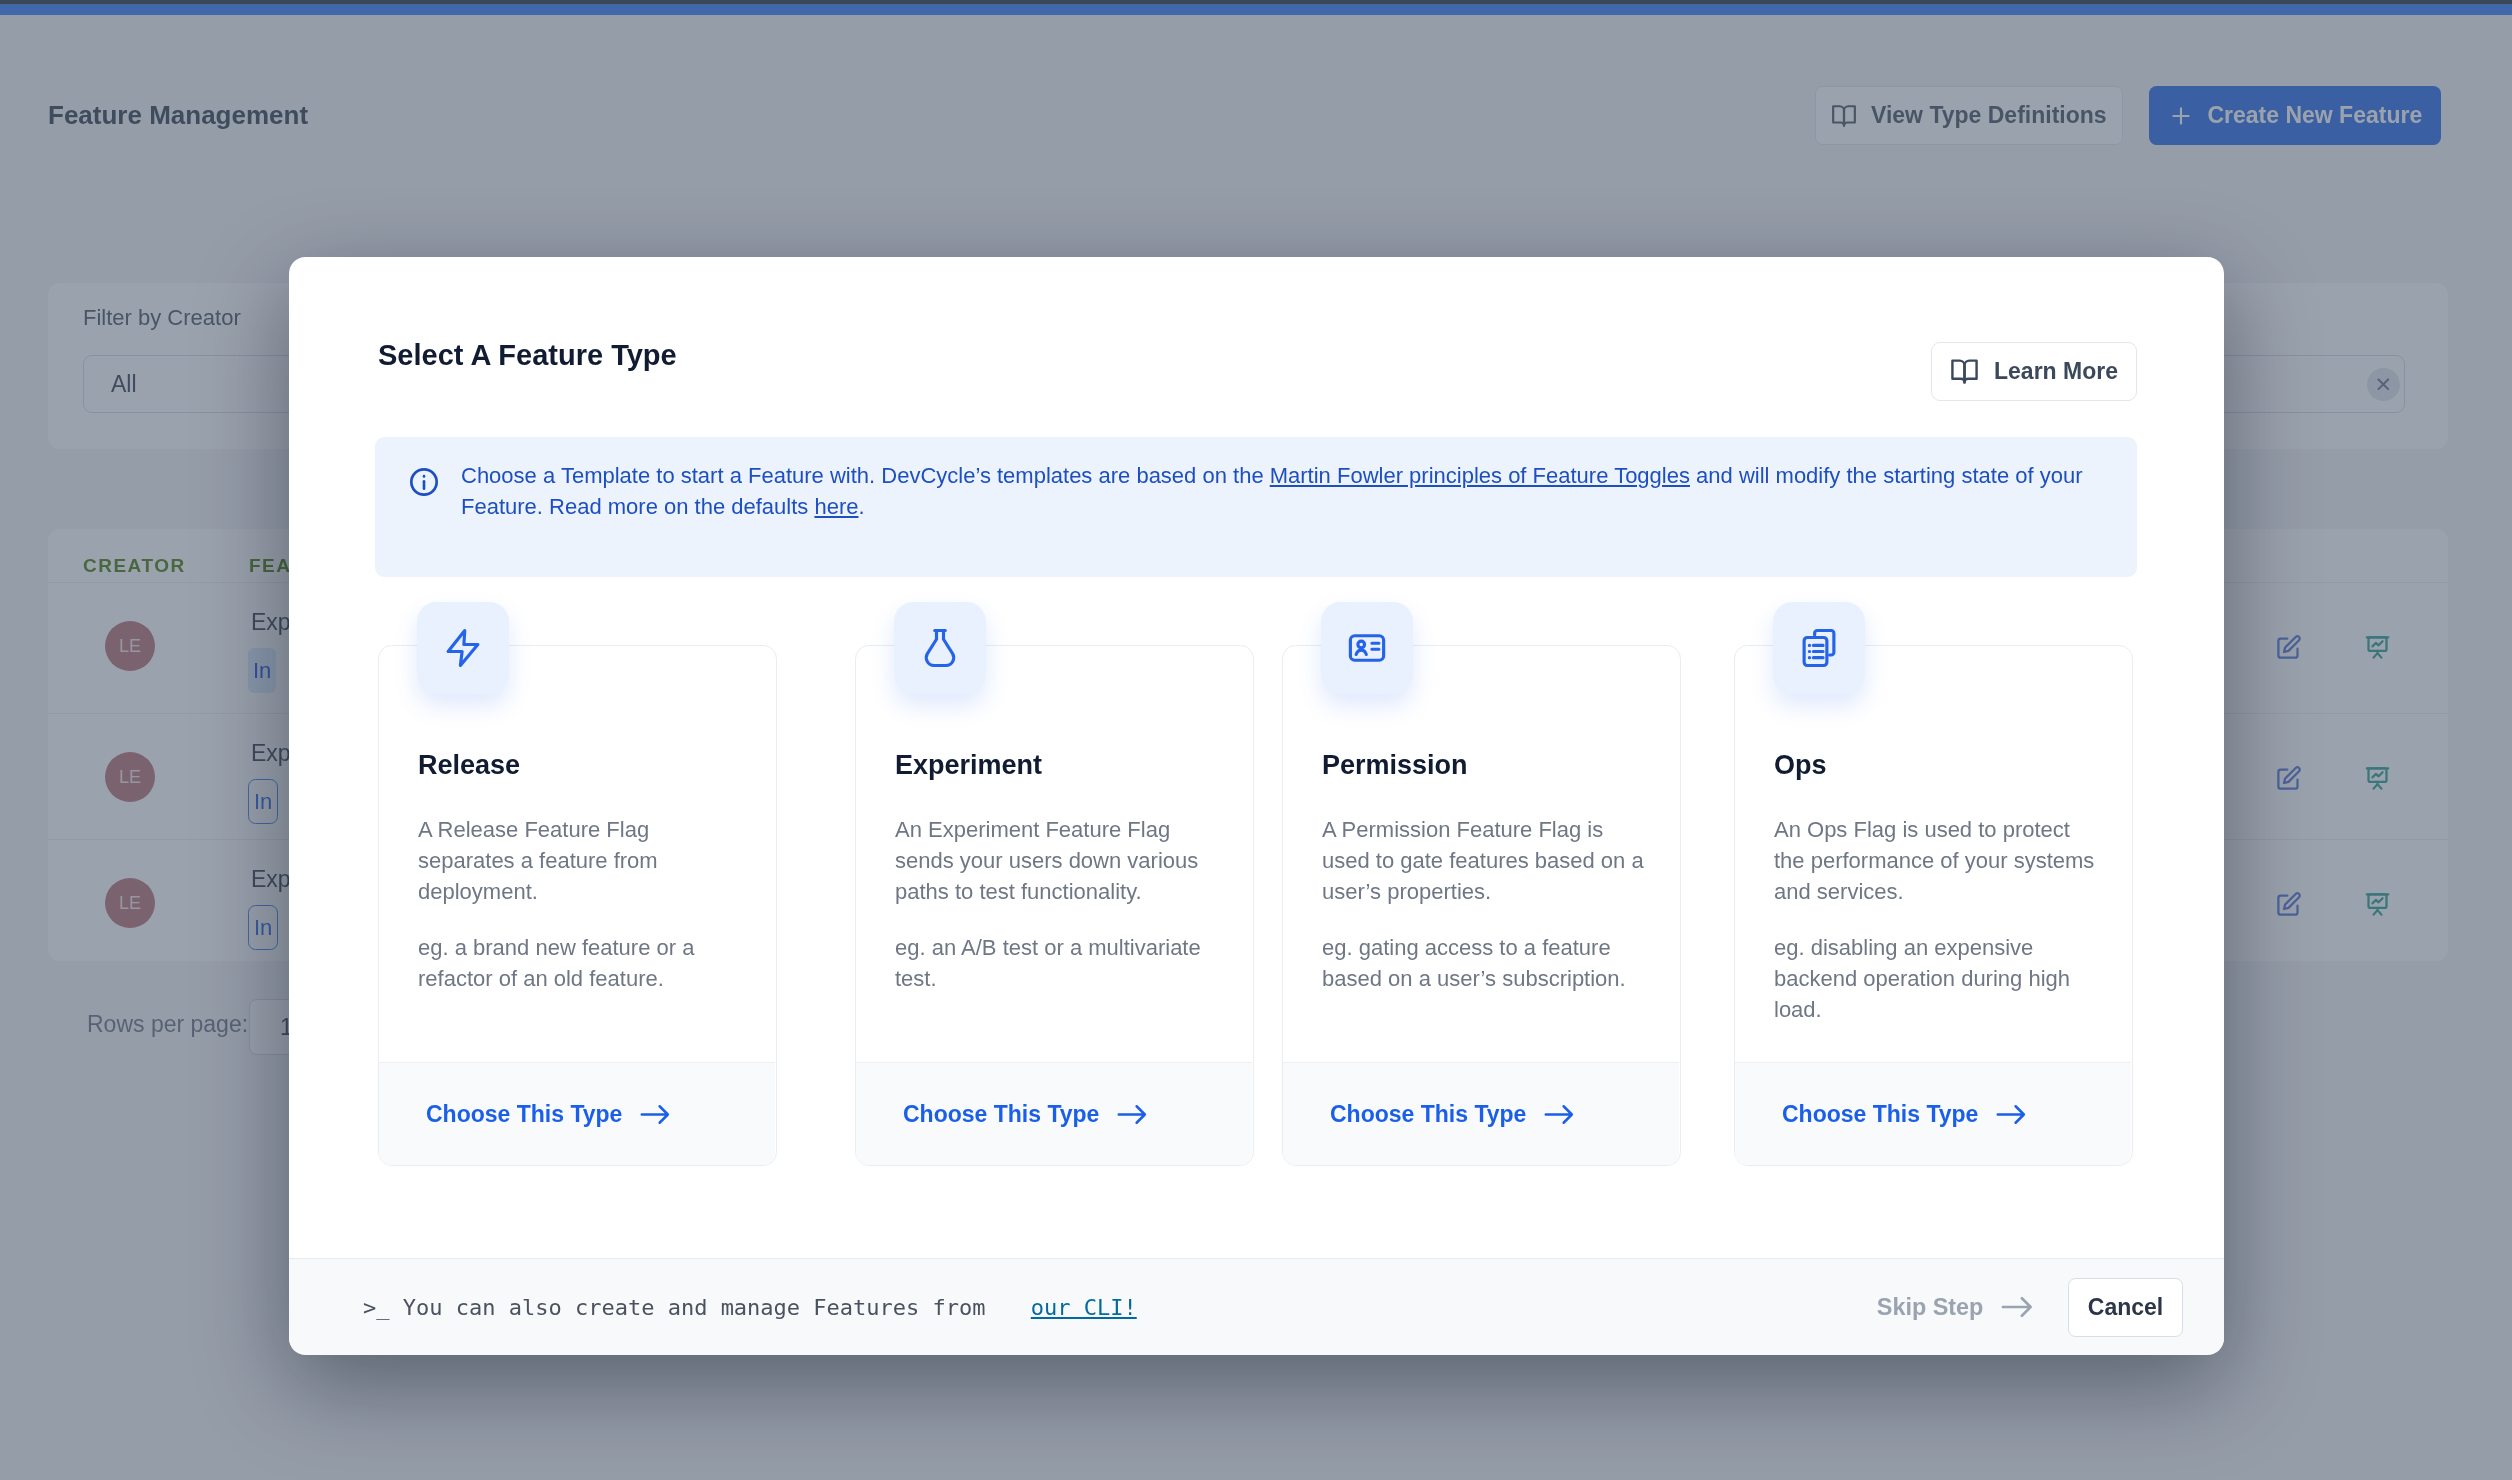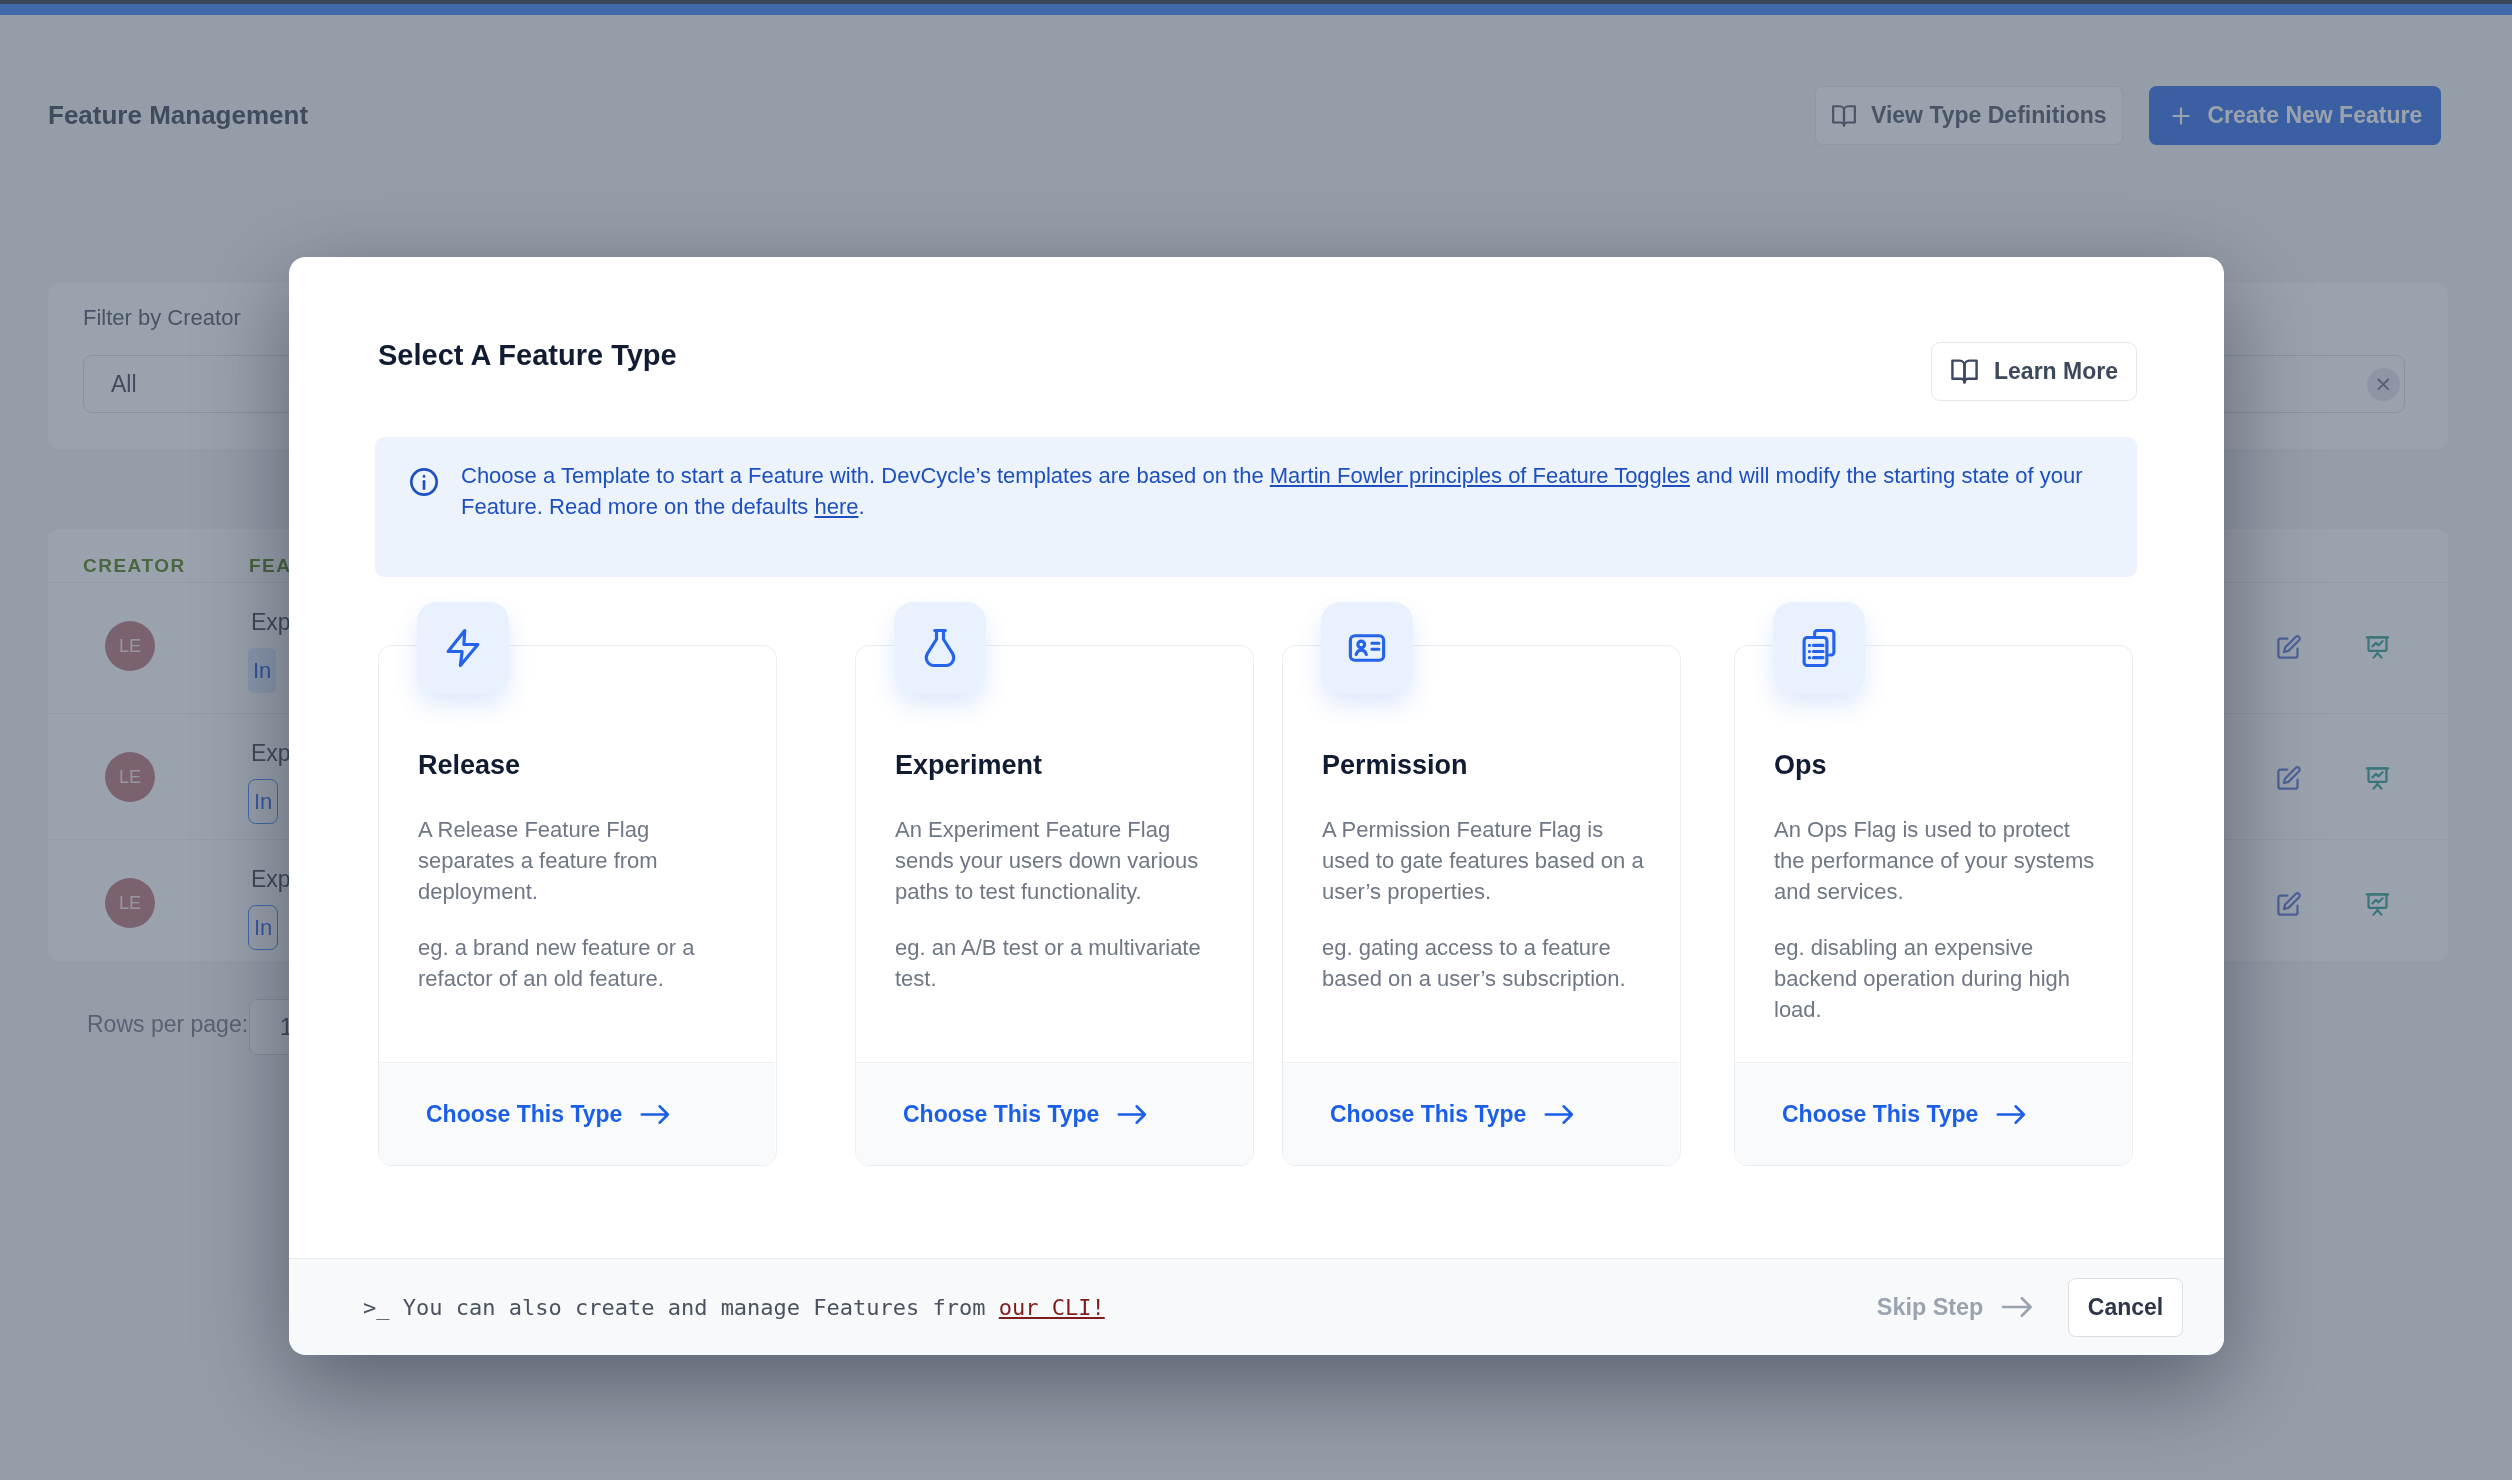--- a/index.html
+++ b/index.html
@@ -58,7 +58,7 @@
 
   .modal-footer { position:absolute; left:0; top:1001px; width:1935px; height:97px; background:#f7f9fa; border-top:1.5px solid #e7eaee; border-radius:0 0 16.6px 16.6px; display:flex; align-items:center; }
   .cli-line { margin-left:74px; font-family:"DejaVu Sans Mono", monospace; font-size:22px; color:#4a5260; }
-  .cli-line a { color:#7f1d1d; }
+  .cli-line a { color:#0369a1;margin-left:32px; }
   .skip { margin-left:auto; display:flex; align-items:center; gap:16.6px; font-size:23.4px; font-weight:600; color:#9aa3b0; }
   .cancel-btn { margin:0 41px 0 33px; width:115px; height:59px; background:#fff; border:1.5px solid #d9dee5; border-radius:7.6px; display:flex; align-items:center; justify-content:center; font-size:23px; font-weight:600; color:#2c3648; }
 

